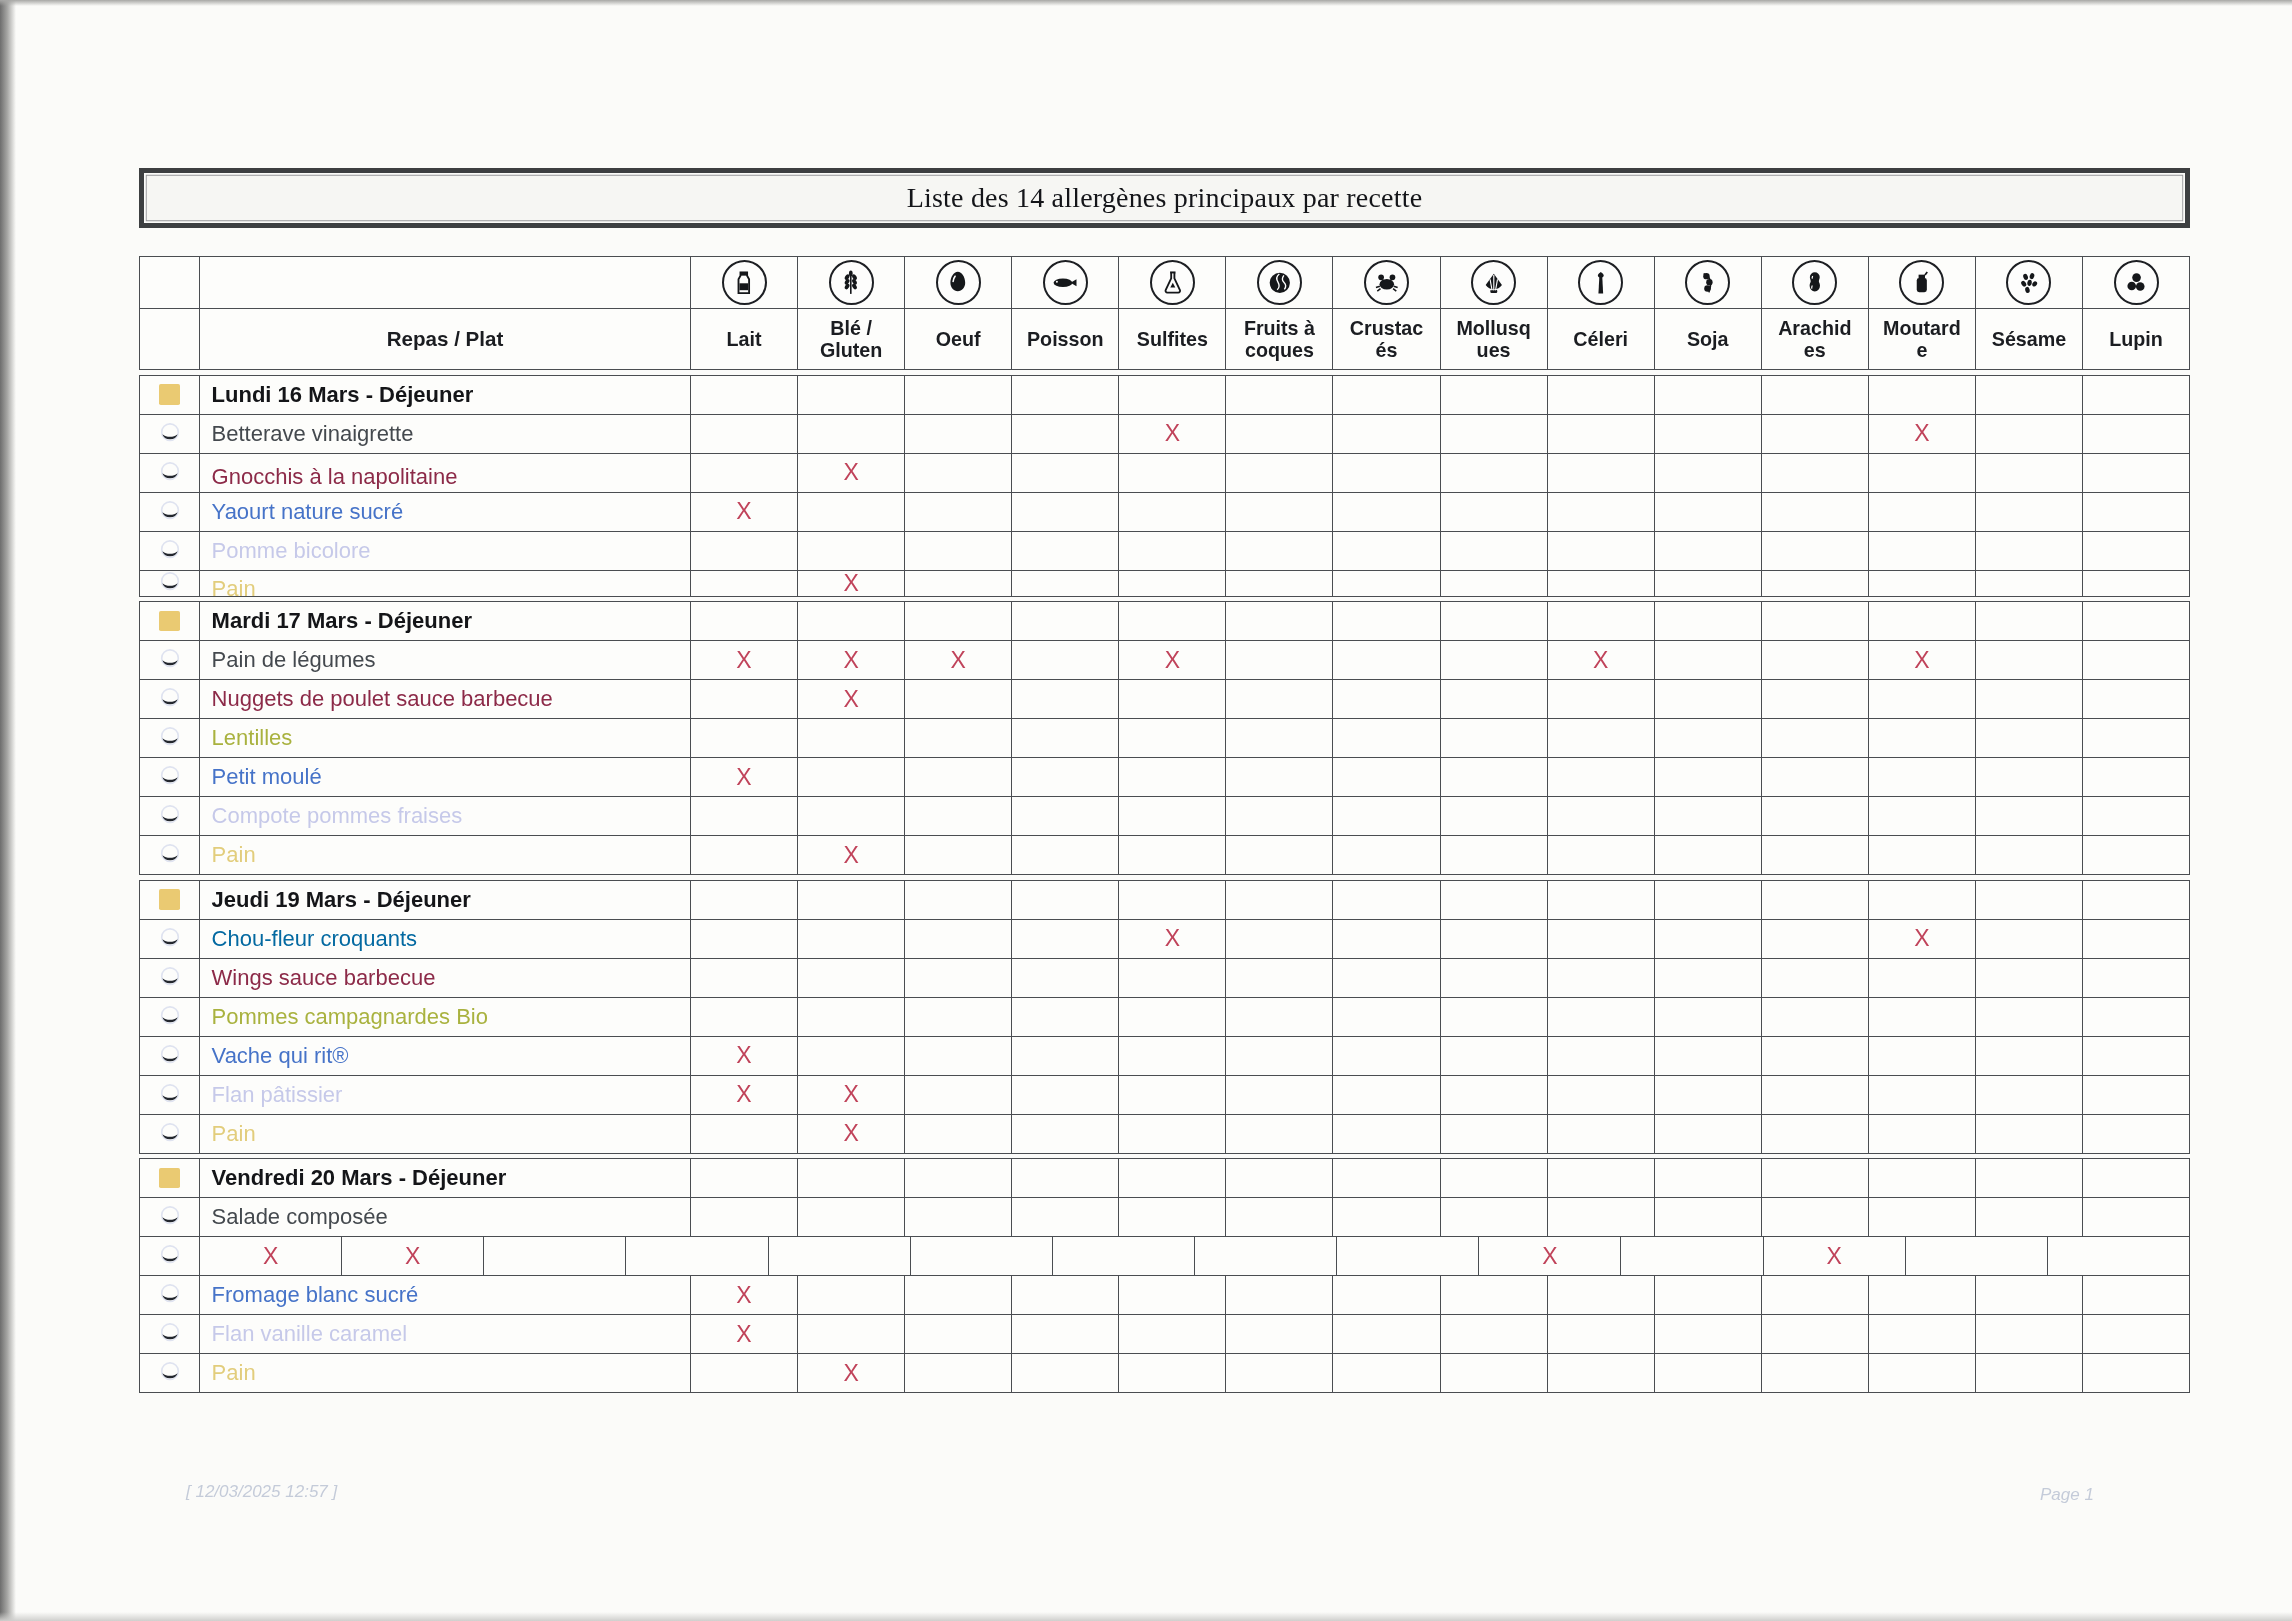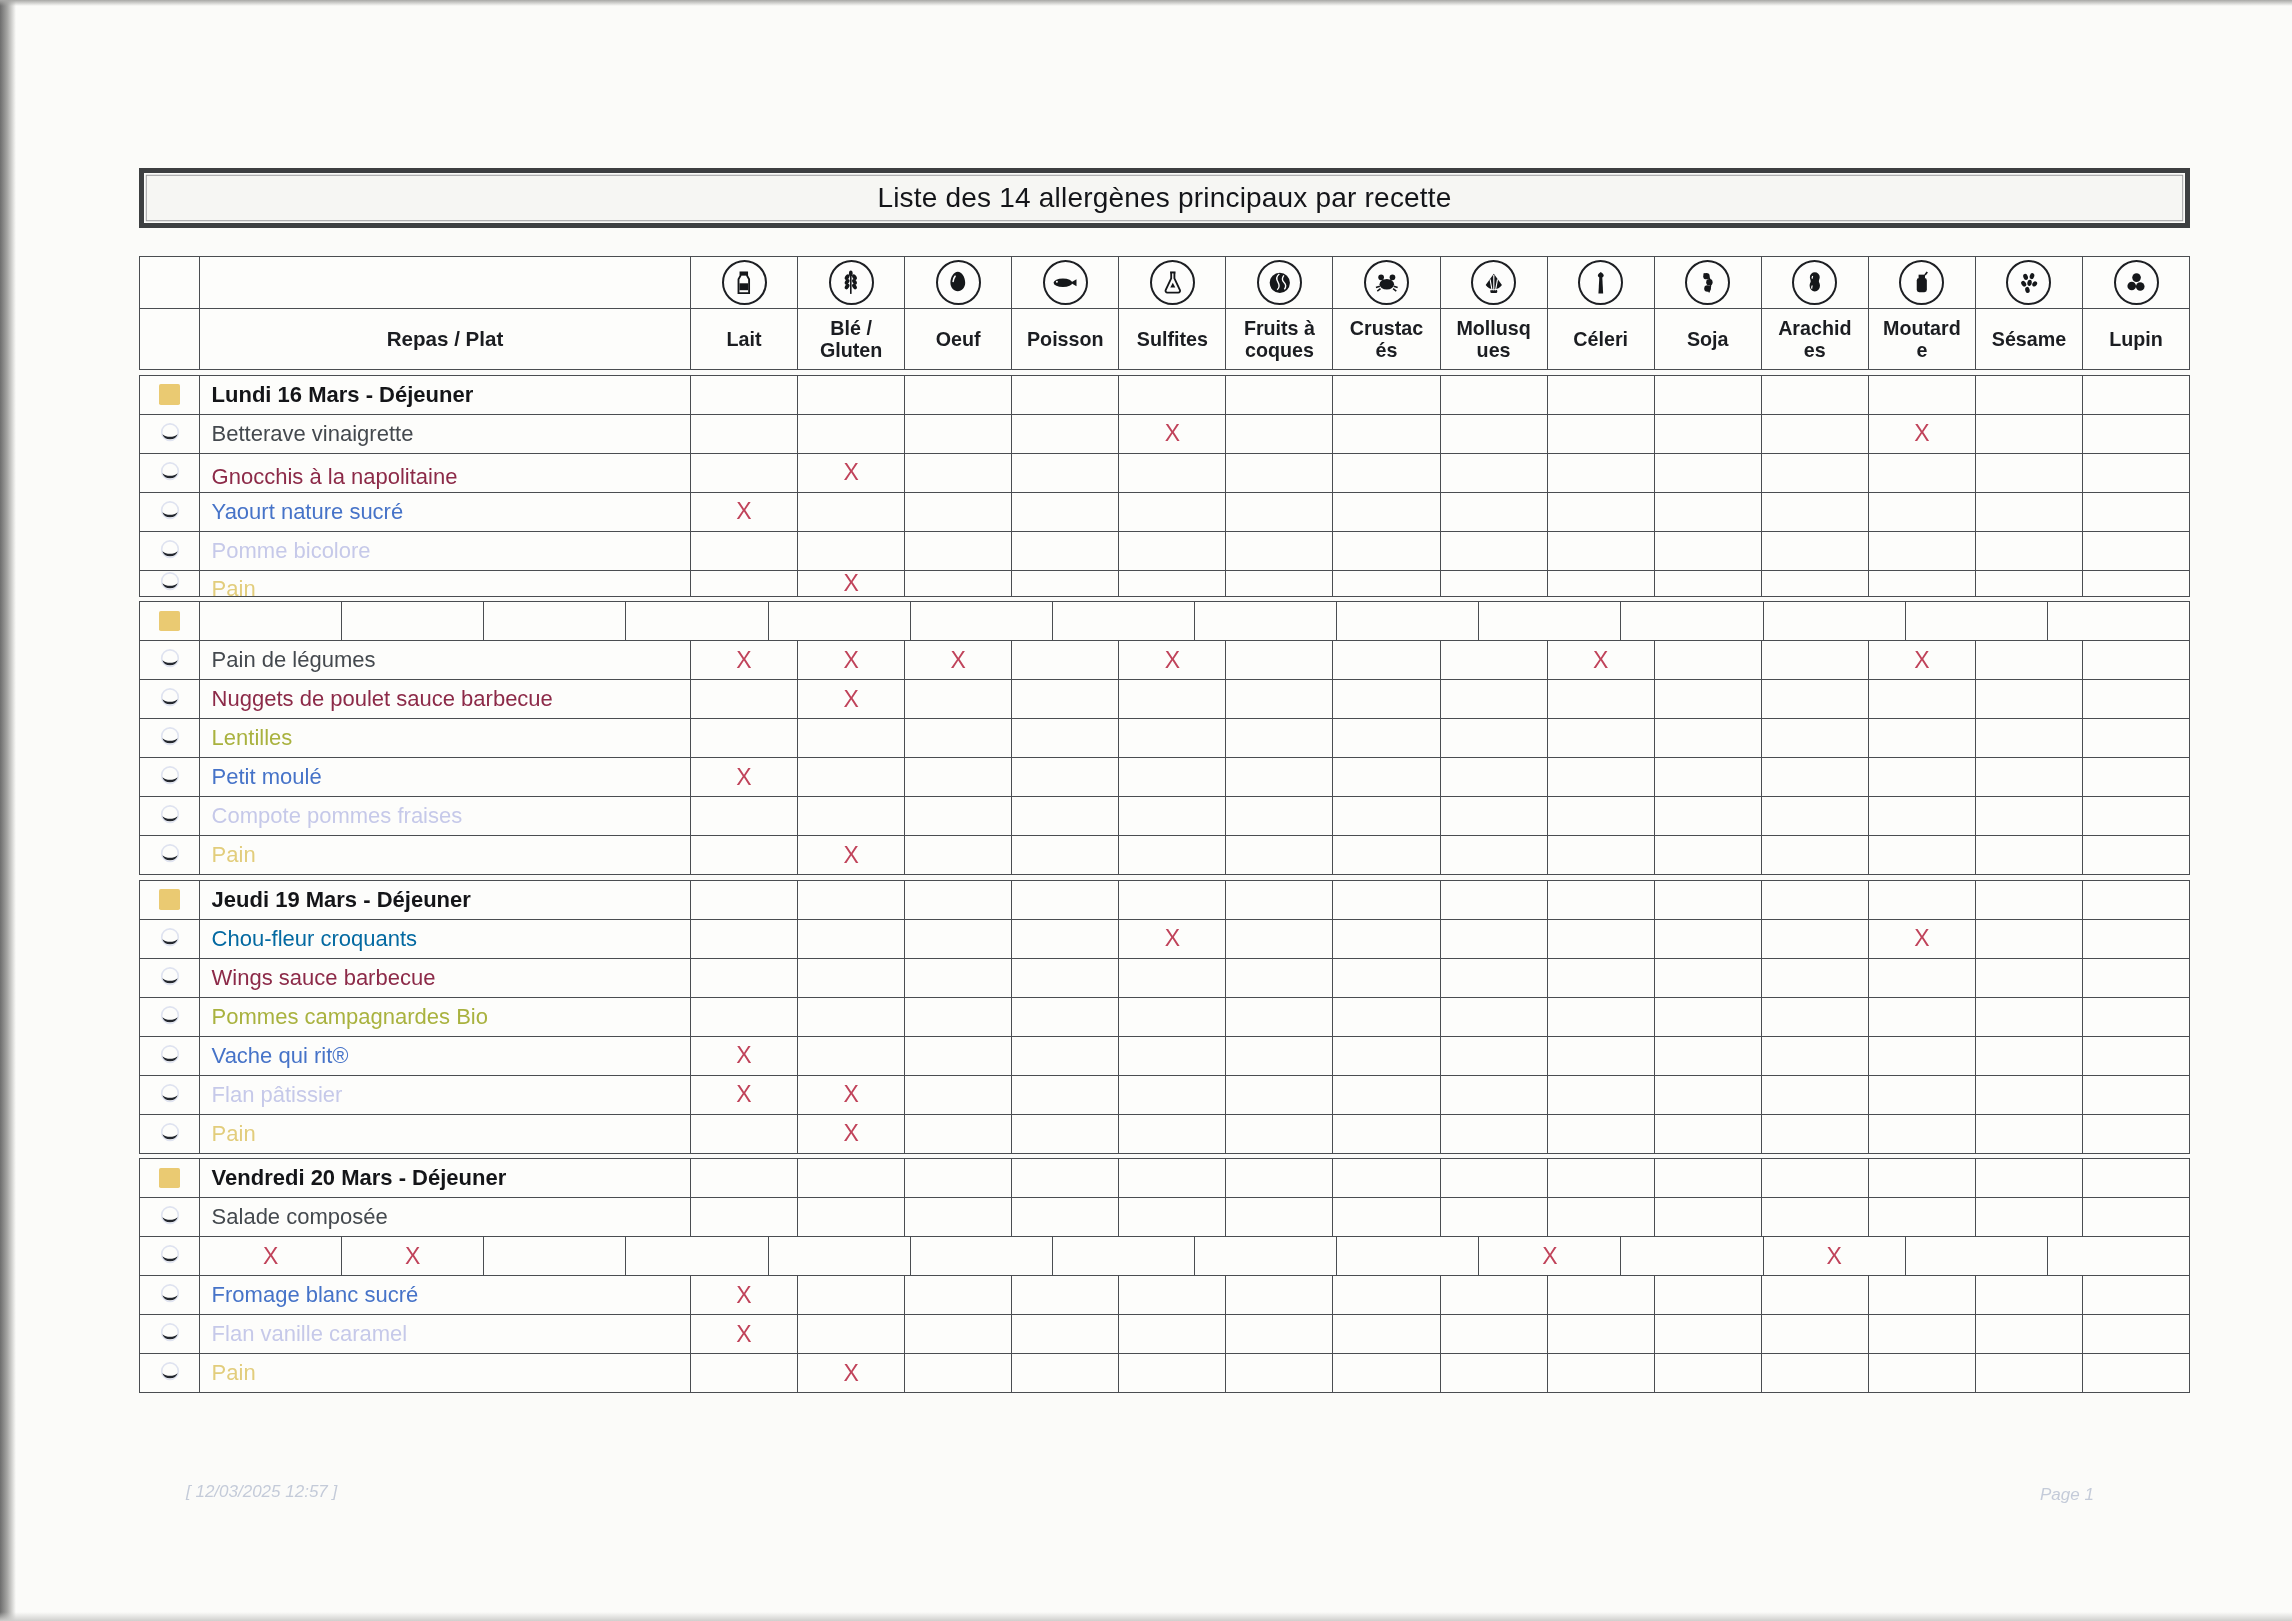--- a/index.html
+++ b/index.html
@@ -24,7 +24,7 @@
     box-shadow:inset 0 0 0 1.8px #fbfbf9, inset 0 0 0 2.7px #97979a;
     display:flex;align-items:center;justify-content:center;
   }
-  .title-box span{font-size:28px;color:#141519;letter-spacing:0.2px;}
+  .title-box span{font-size:28px;color:#141519;letter-spacing:0.2px;font-family:Liberation Serif, serif;}
   
   :root{--line:#4a4d51;}
   .tablewrap{position:absolute;left:139px;top:256px;width:2051px;}

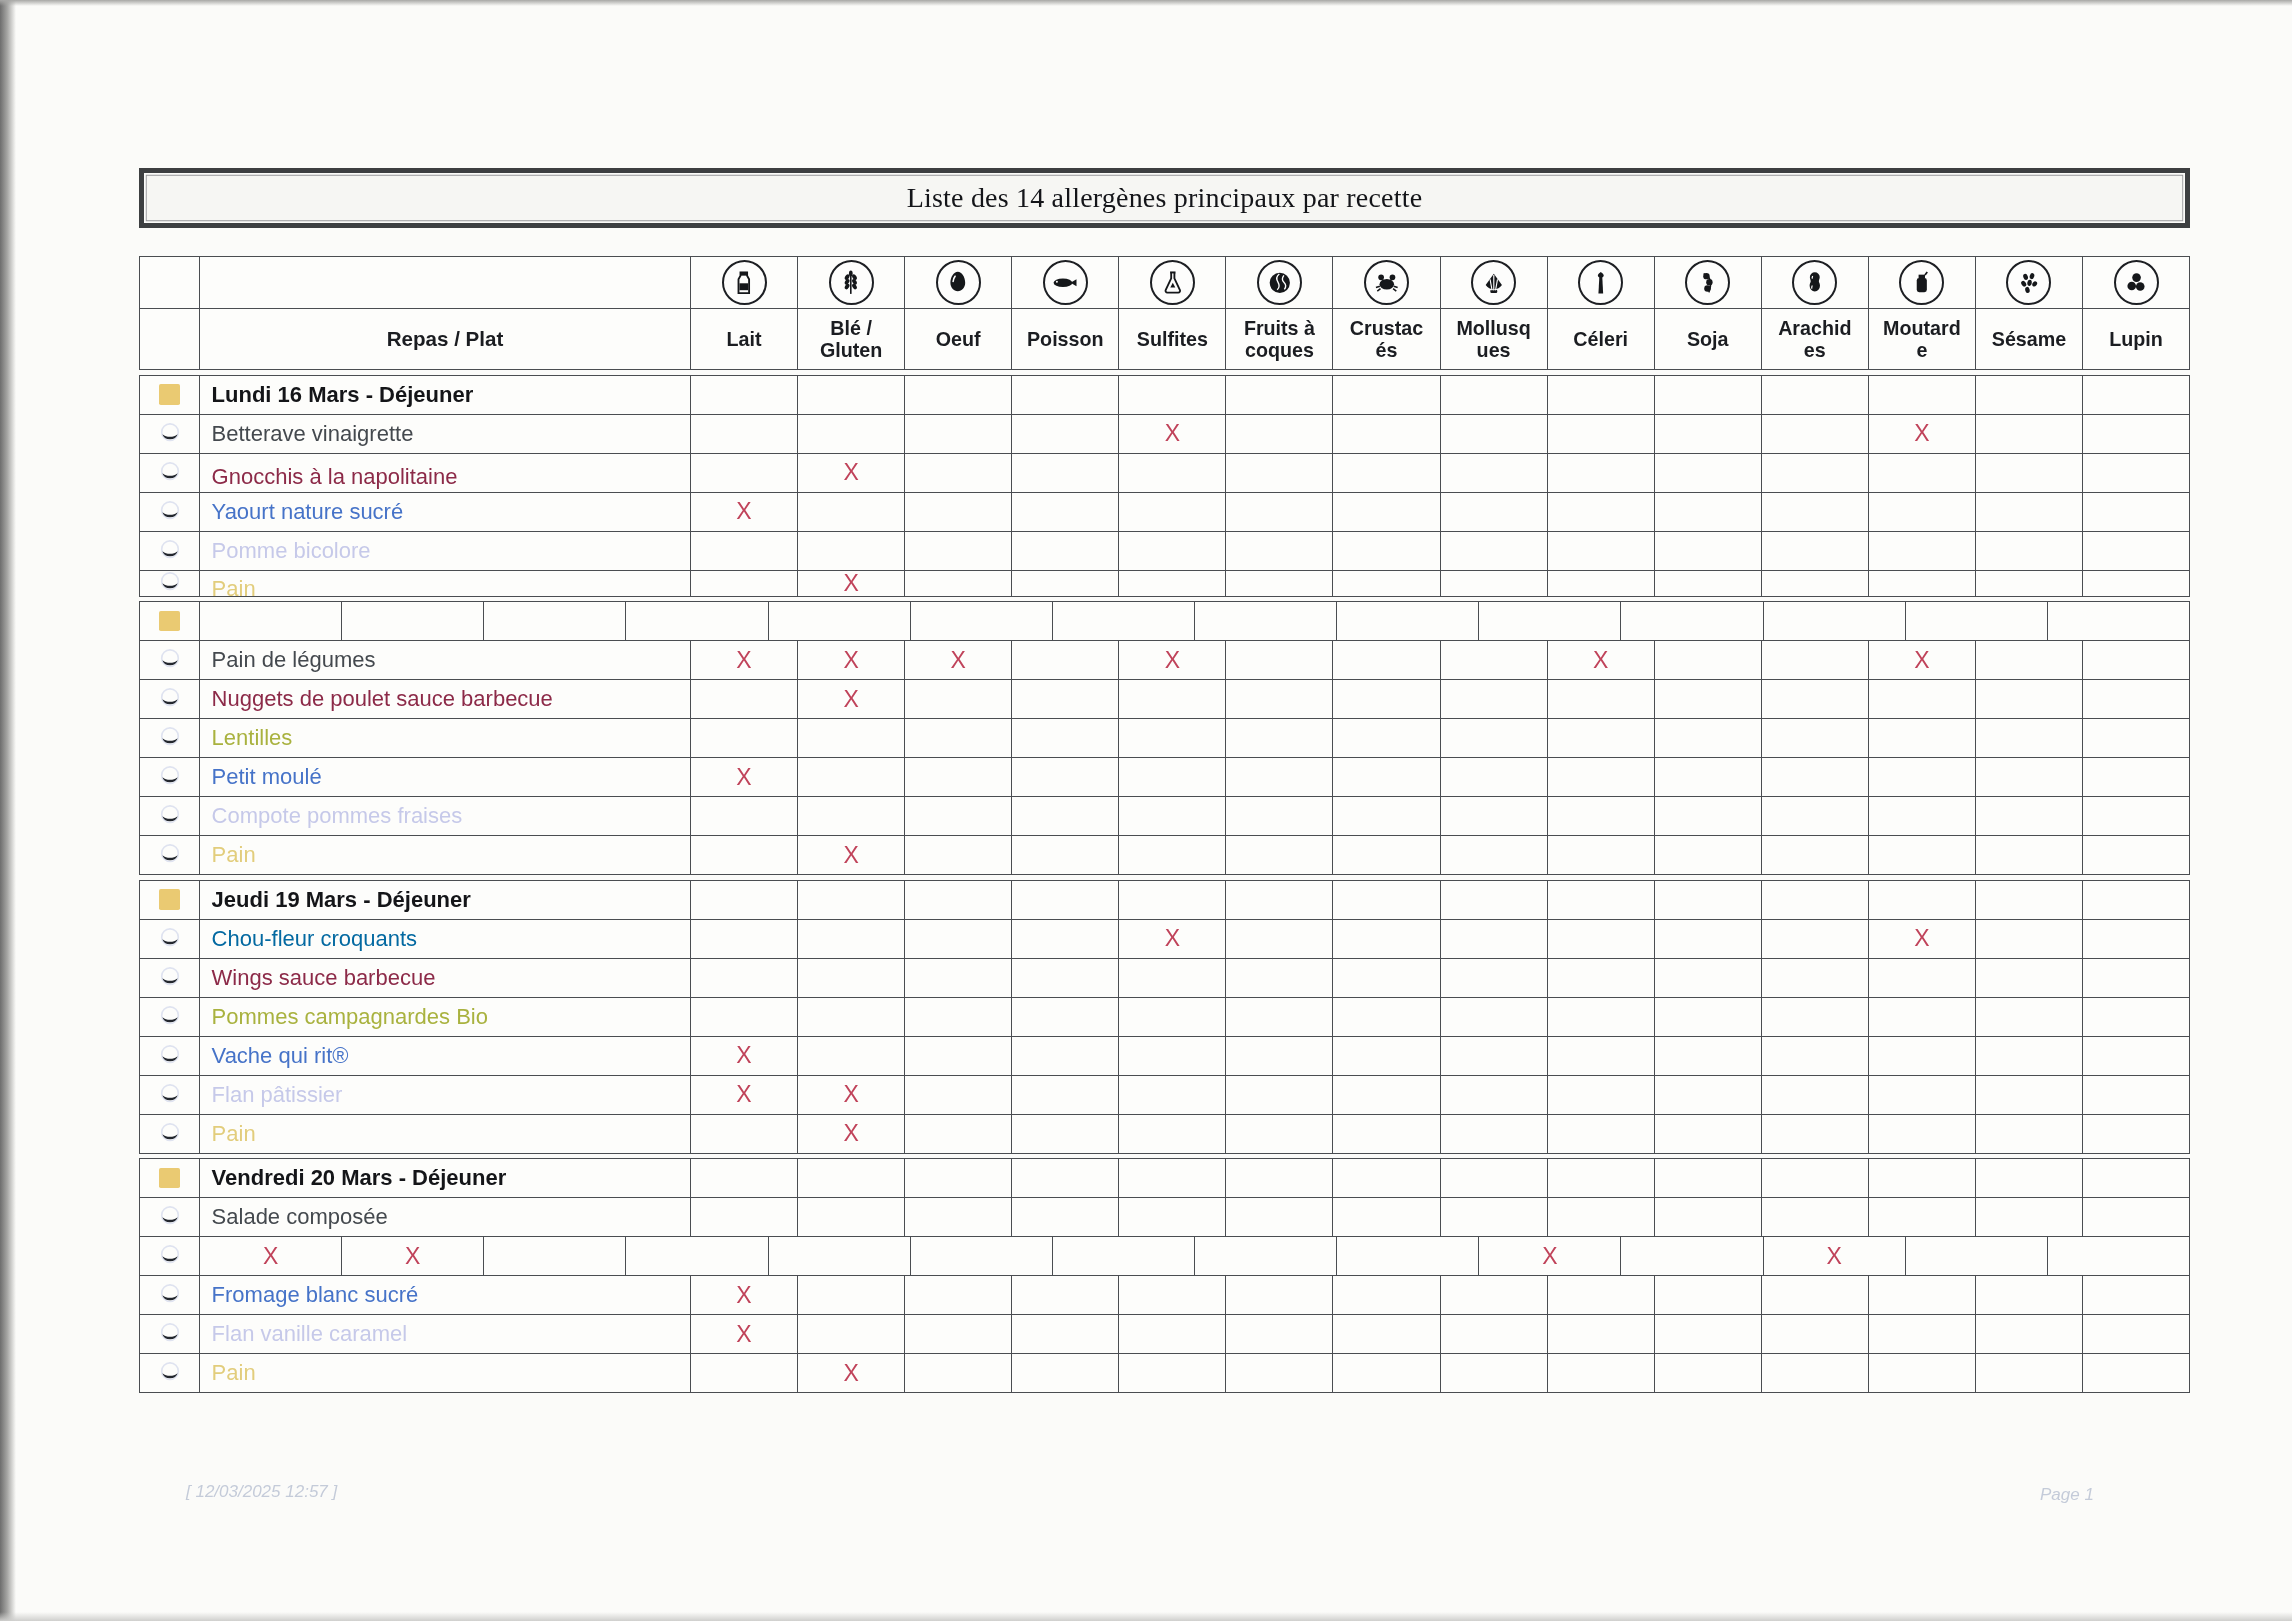--- a/index.html
+++ b/index.html
@@ -440,6 +440,9 @@
           <div class="c c0">
             <span class="daysq" style="background: rgb(234, 202, 114);"></span>
           </div>
+          <div class="c c1 gtitle">
+            <span style="color: rgb(20, 21, 24);">Mardi 17 Mars - Déjeuner</span>
+          </div>
           <div class="c ca"></div>
           <div class="c ca"></div>
           <div class="c ca"></div>

